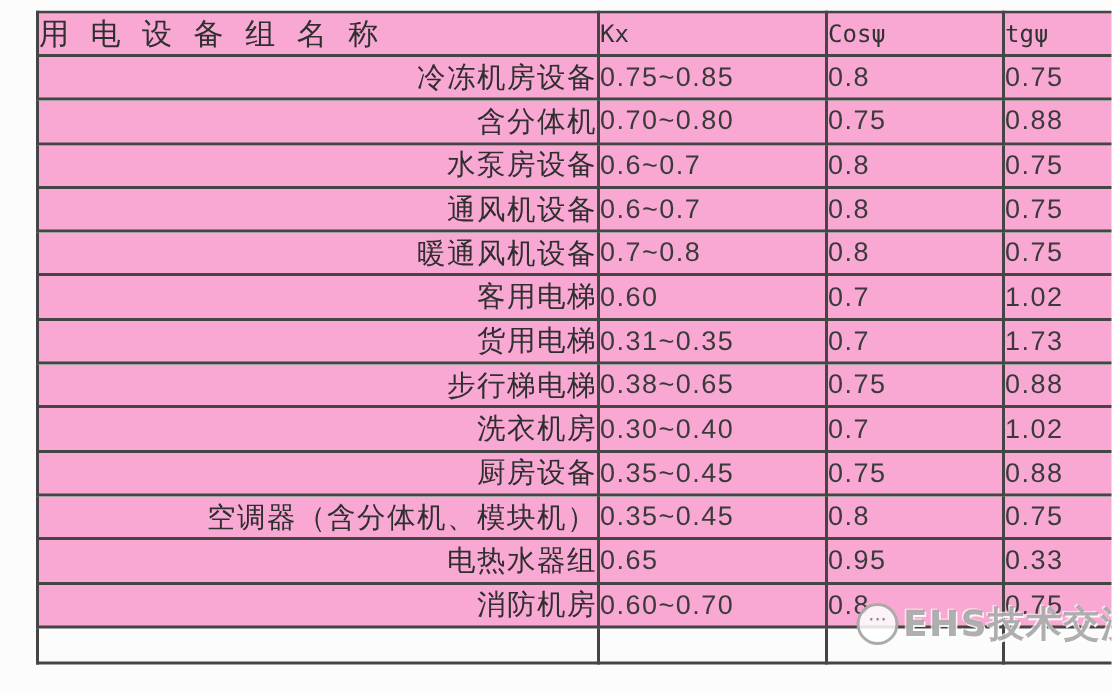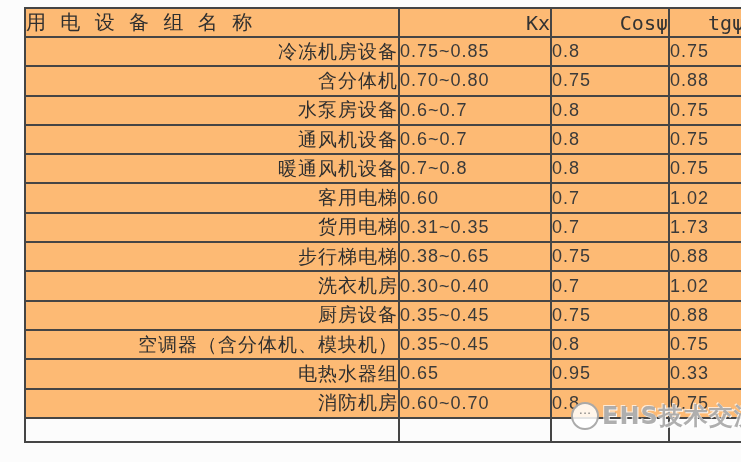--- a/index.html
+++ b/index.html
@@ -38,7 +38,7 @@
     vertical-align: middle;
     white-space: nowrap;
     overflow: hidden;
-    background: #fdba74;
+    background: #f9a8d4;
   }
   
   table.spec th:last-child,

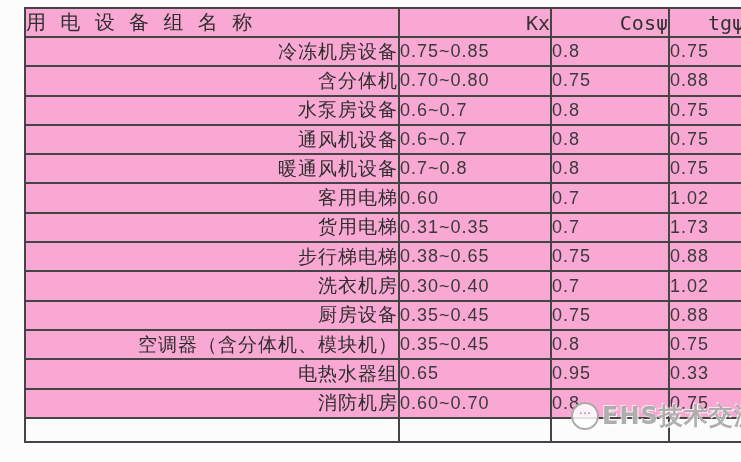--- a/index.html
+++ b/index.html
@@ -61,10 +61,10 @@
   }
   th.c-num {
     font-family: "DejaVu Sans Mono", monospace;
-    font-size: 20px;
+    font-size: 16px;
     font-weight: normal;
     color: #333333;
-    text-align: right;
+    text-align: left;
   }
   th.c-kx  { padding-left: 39px; }
   th.c-cos { padding-left: 9px; }

